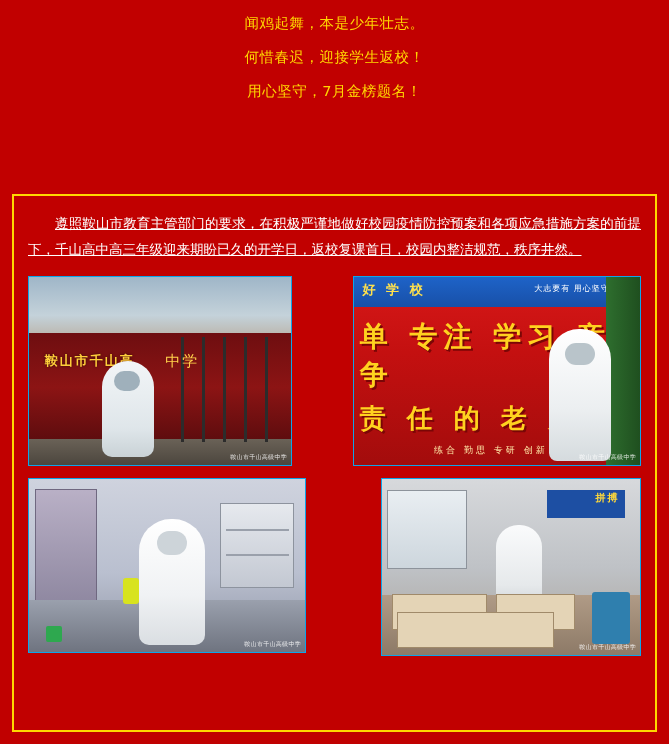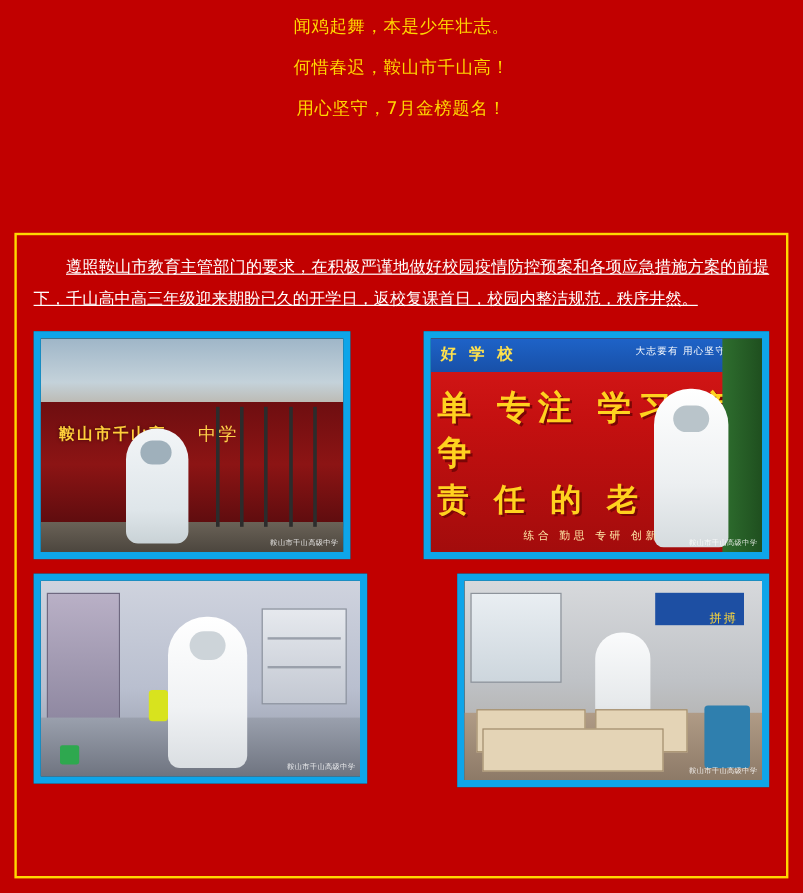--- a/index.html
+++ b/index.html
@@ -257,7 +257,7 @@
 
   <div class="poem">
     <div class="poem-line">闻鸡起舞，本是少年壮志。</div>
-    <div class="poem-line">何惜春迟，鞍山市千山高！</div>
+    <div class="poem-line">何惜春迟，迎接学生返校！</div>
     <div class="poem-line">用心坚守，7月金榜题名！</div>
   </div>
 

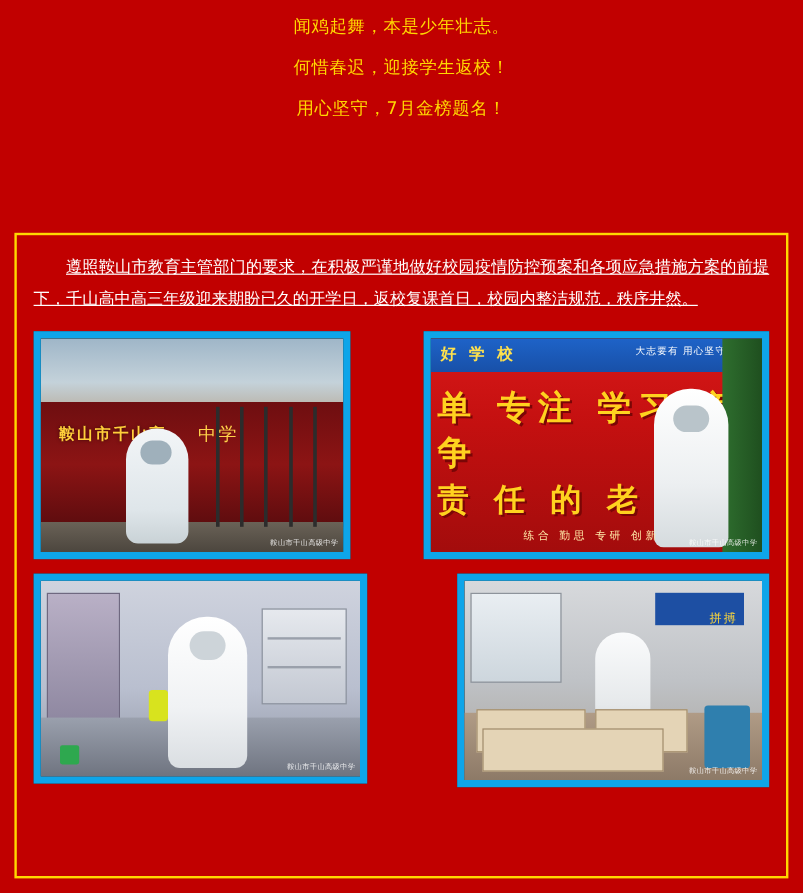--- a/index.html
+++ b/index.html
@@ -69,7 +69,7 @@
   .photo {
     position: relative;
     background: #222;
-    border: 6px solid #0ea5e9;
+    border: 1px solid #0ea5e9;
     box-sizing: border-box;
     overflow: hidden;
   }

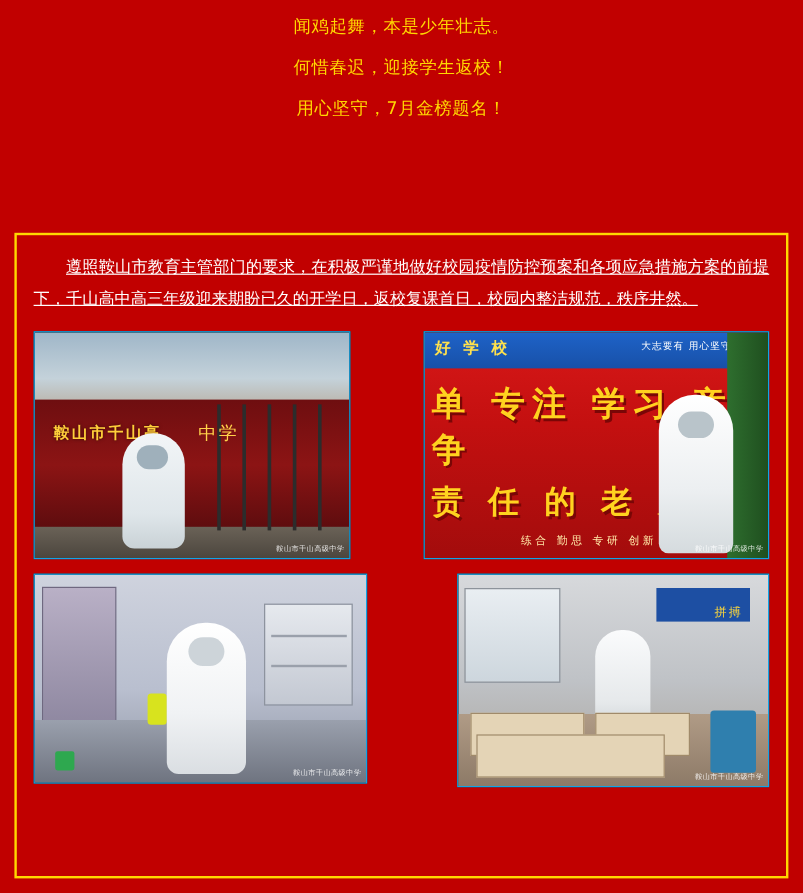--- a/index.html
+++ b/index.html
@@ -229,7 +229,7 @@
   }
   .p4 .bannertext {
     position:absolute; right:8%; top:7%;
-    color:#ffd93a; font-size:10px; font-weight:normal; letter-spacing:2px;margin-top:12px;
+    color:#ffd93a; font-size:10px; font-weight:bold; letter-spacing:2px;
   }
   .p4 .floor {
     position:absolute; left:0; bottom:0; width:100%; height:34%;

